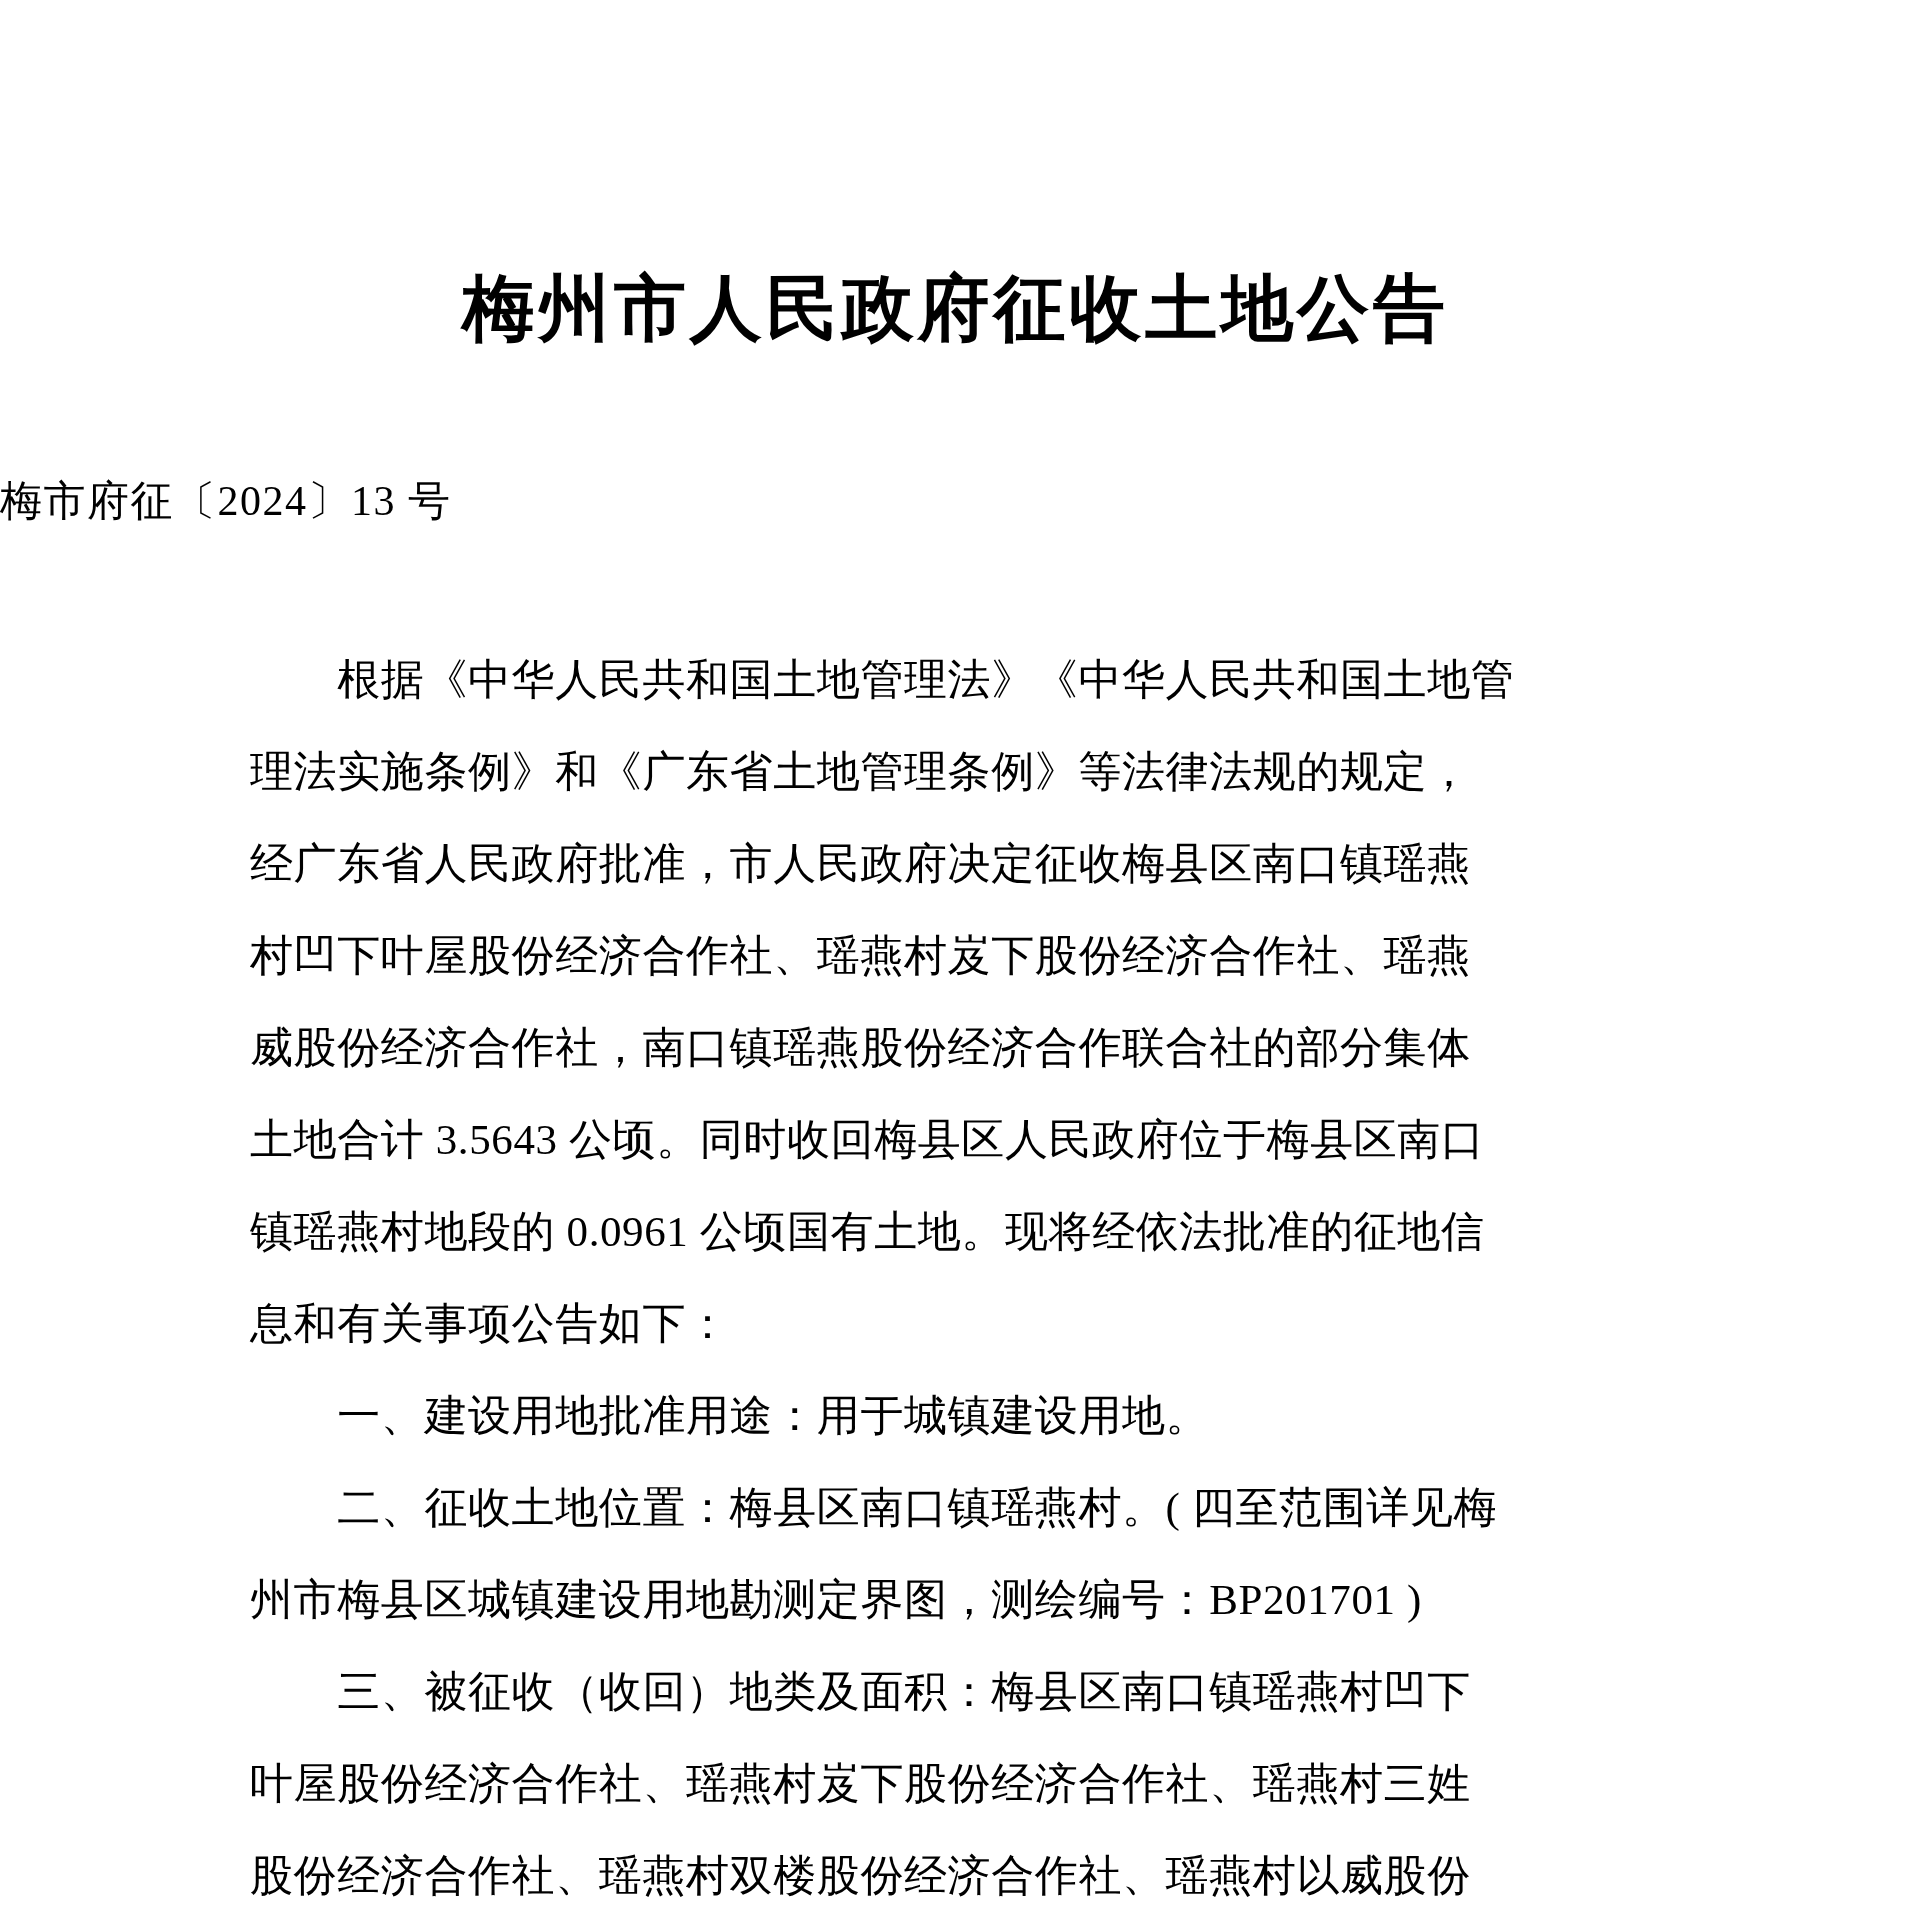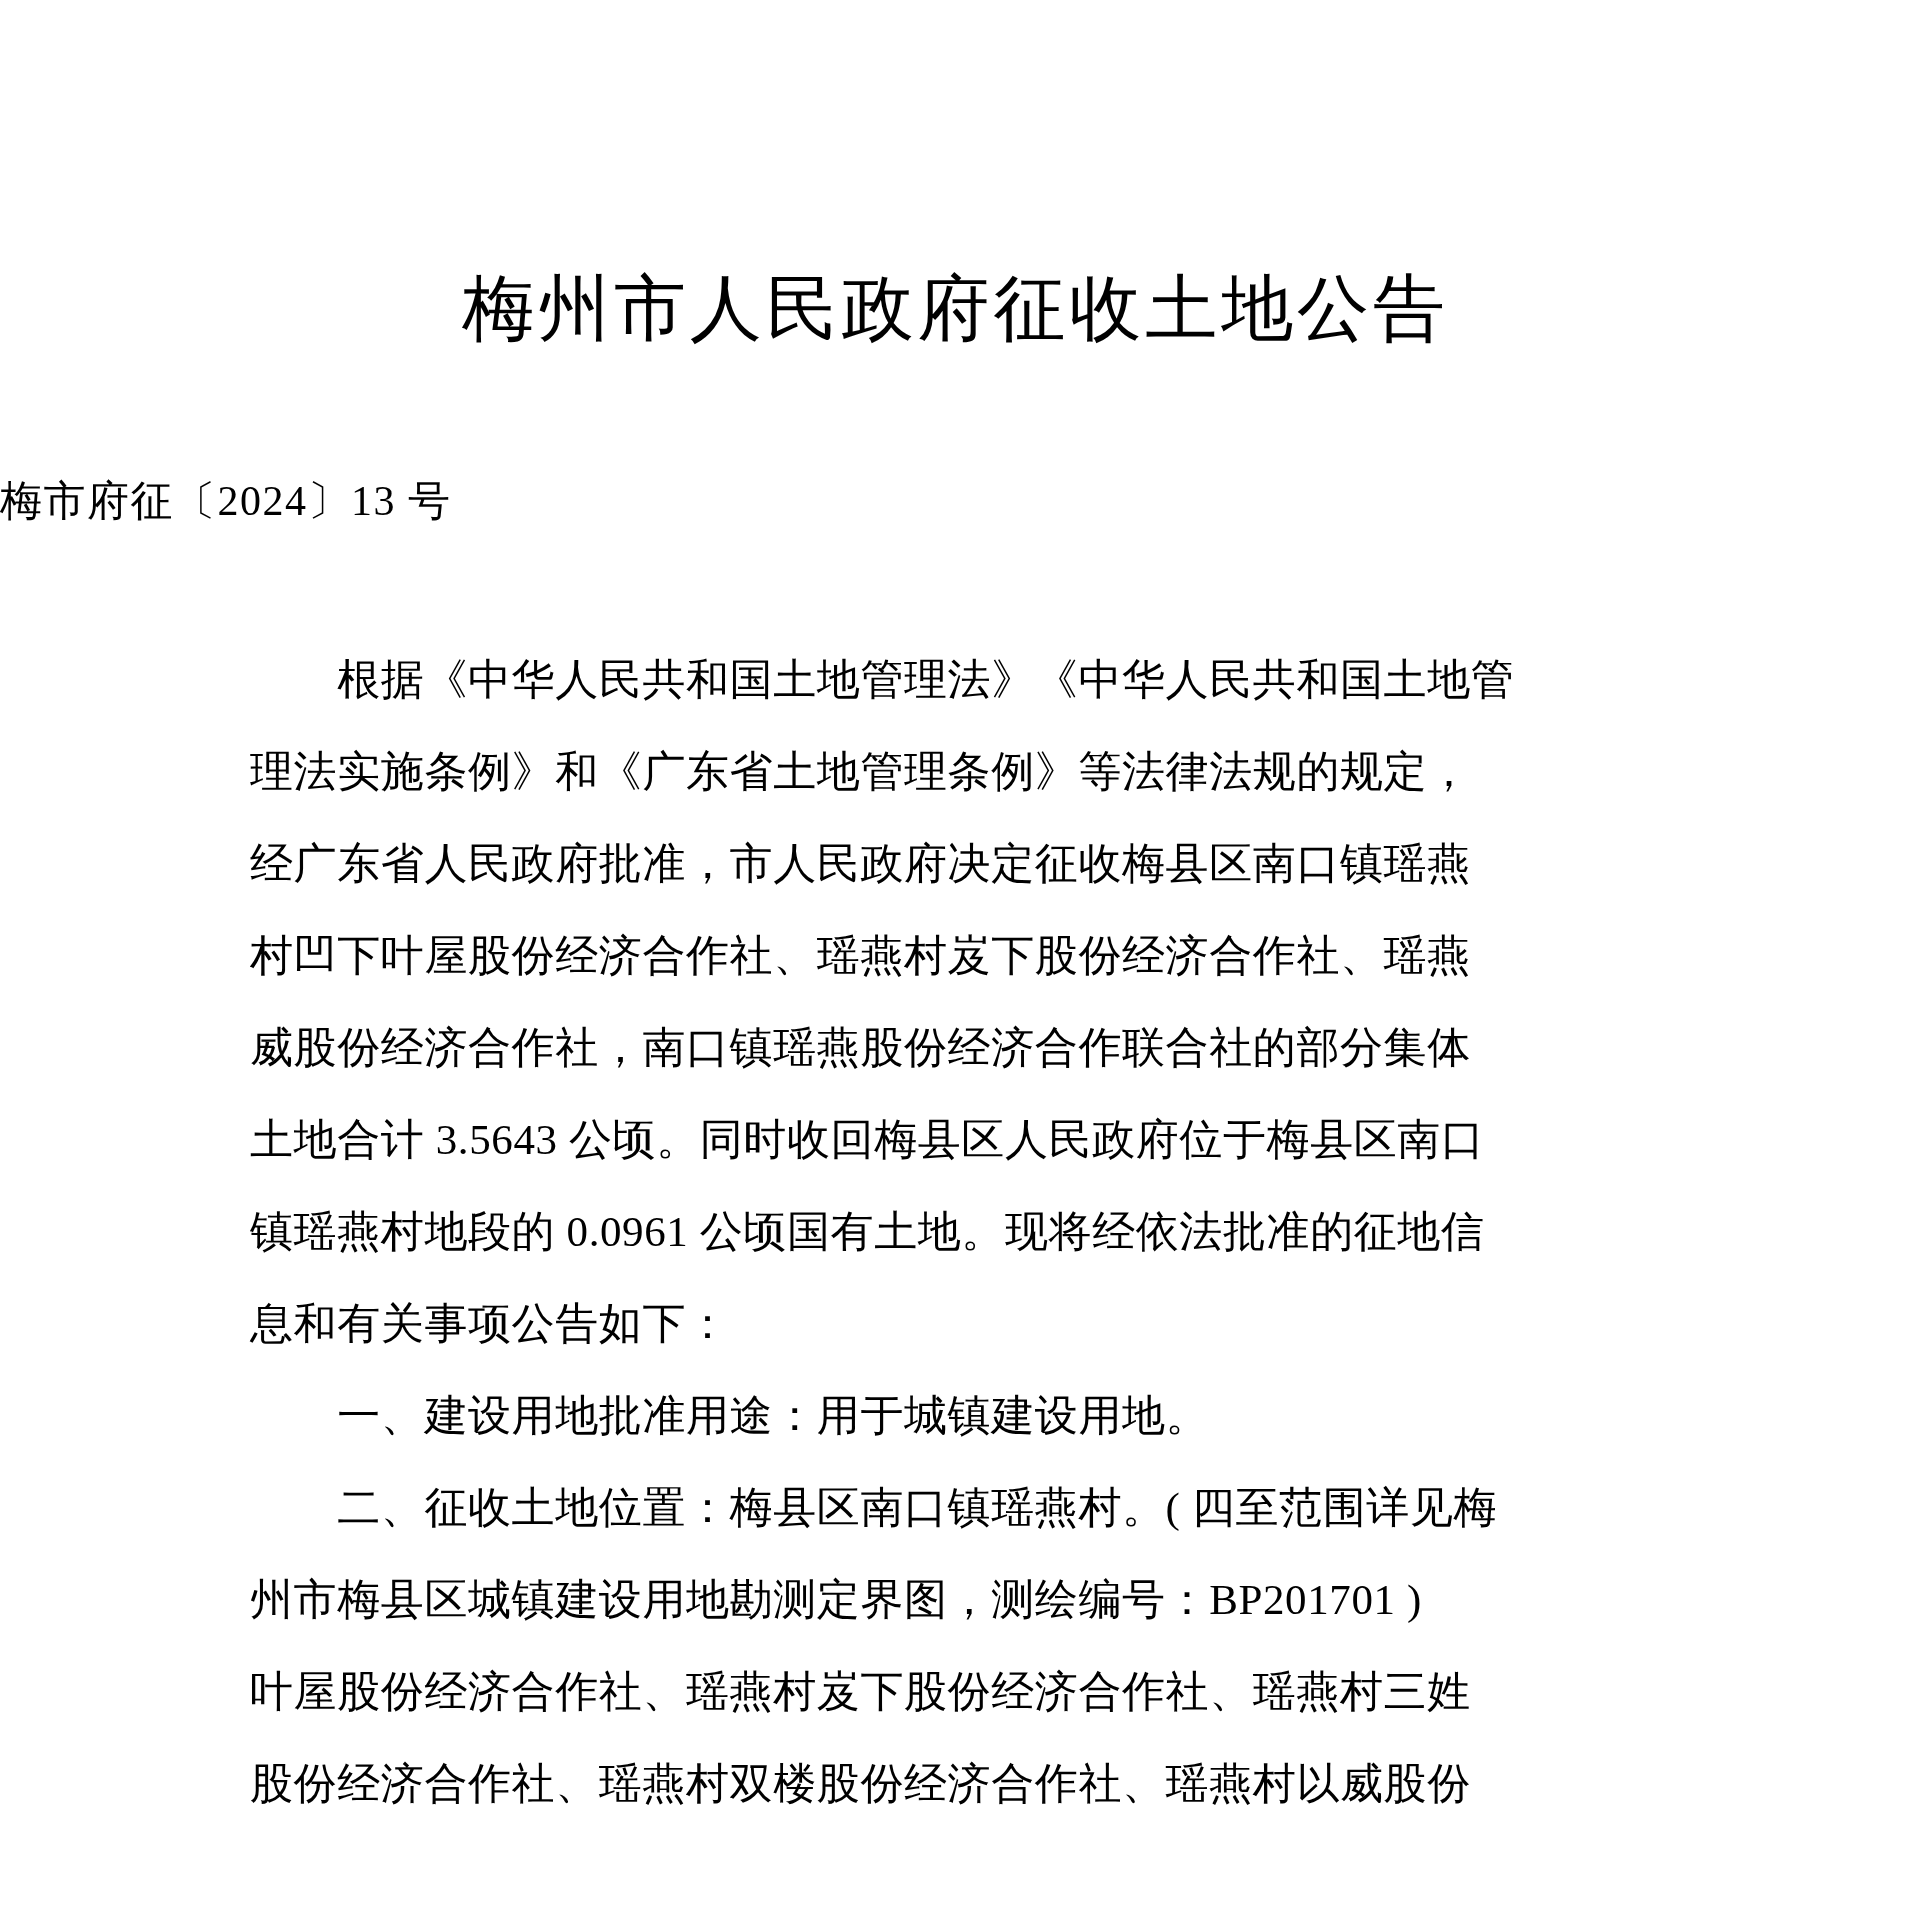--- a/index.html
+++ b/index.html
@@ -27,7 +27,7 @@
     width: 100%;
     text-align: center;
     font-size: 72px;
-    font-weight: normal;
+    font-weight: bold;
     letter-spacing: 3.9px;
     line-height: 1.1;
     font-family: "Liberation Serif", "DejaVu Serif", serif;

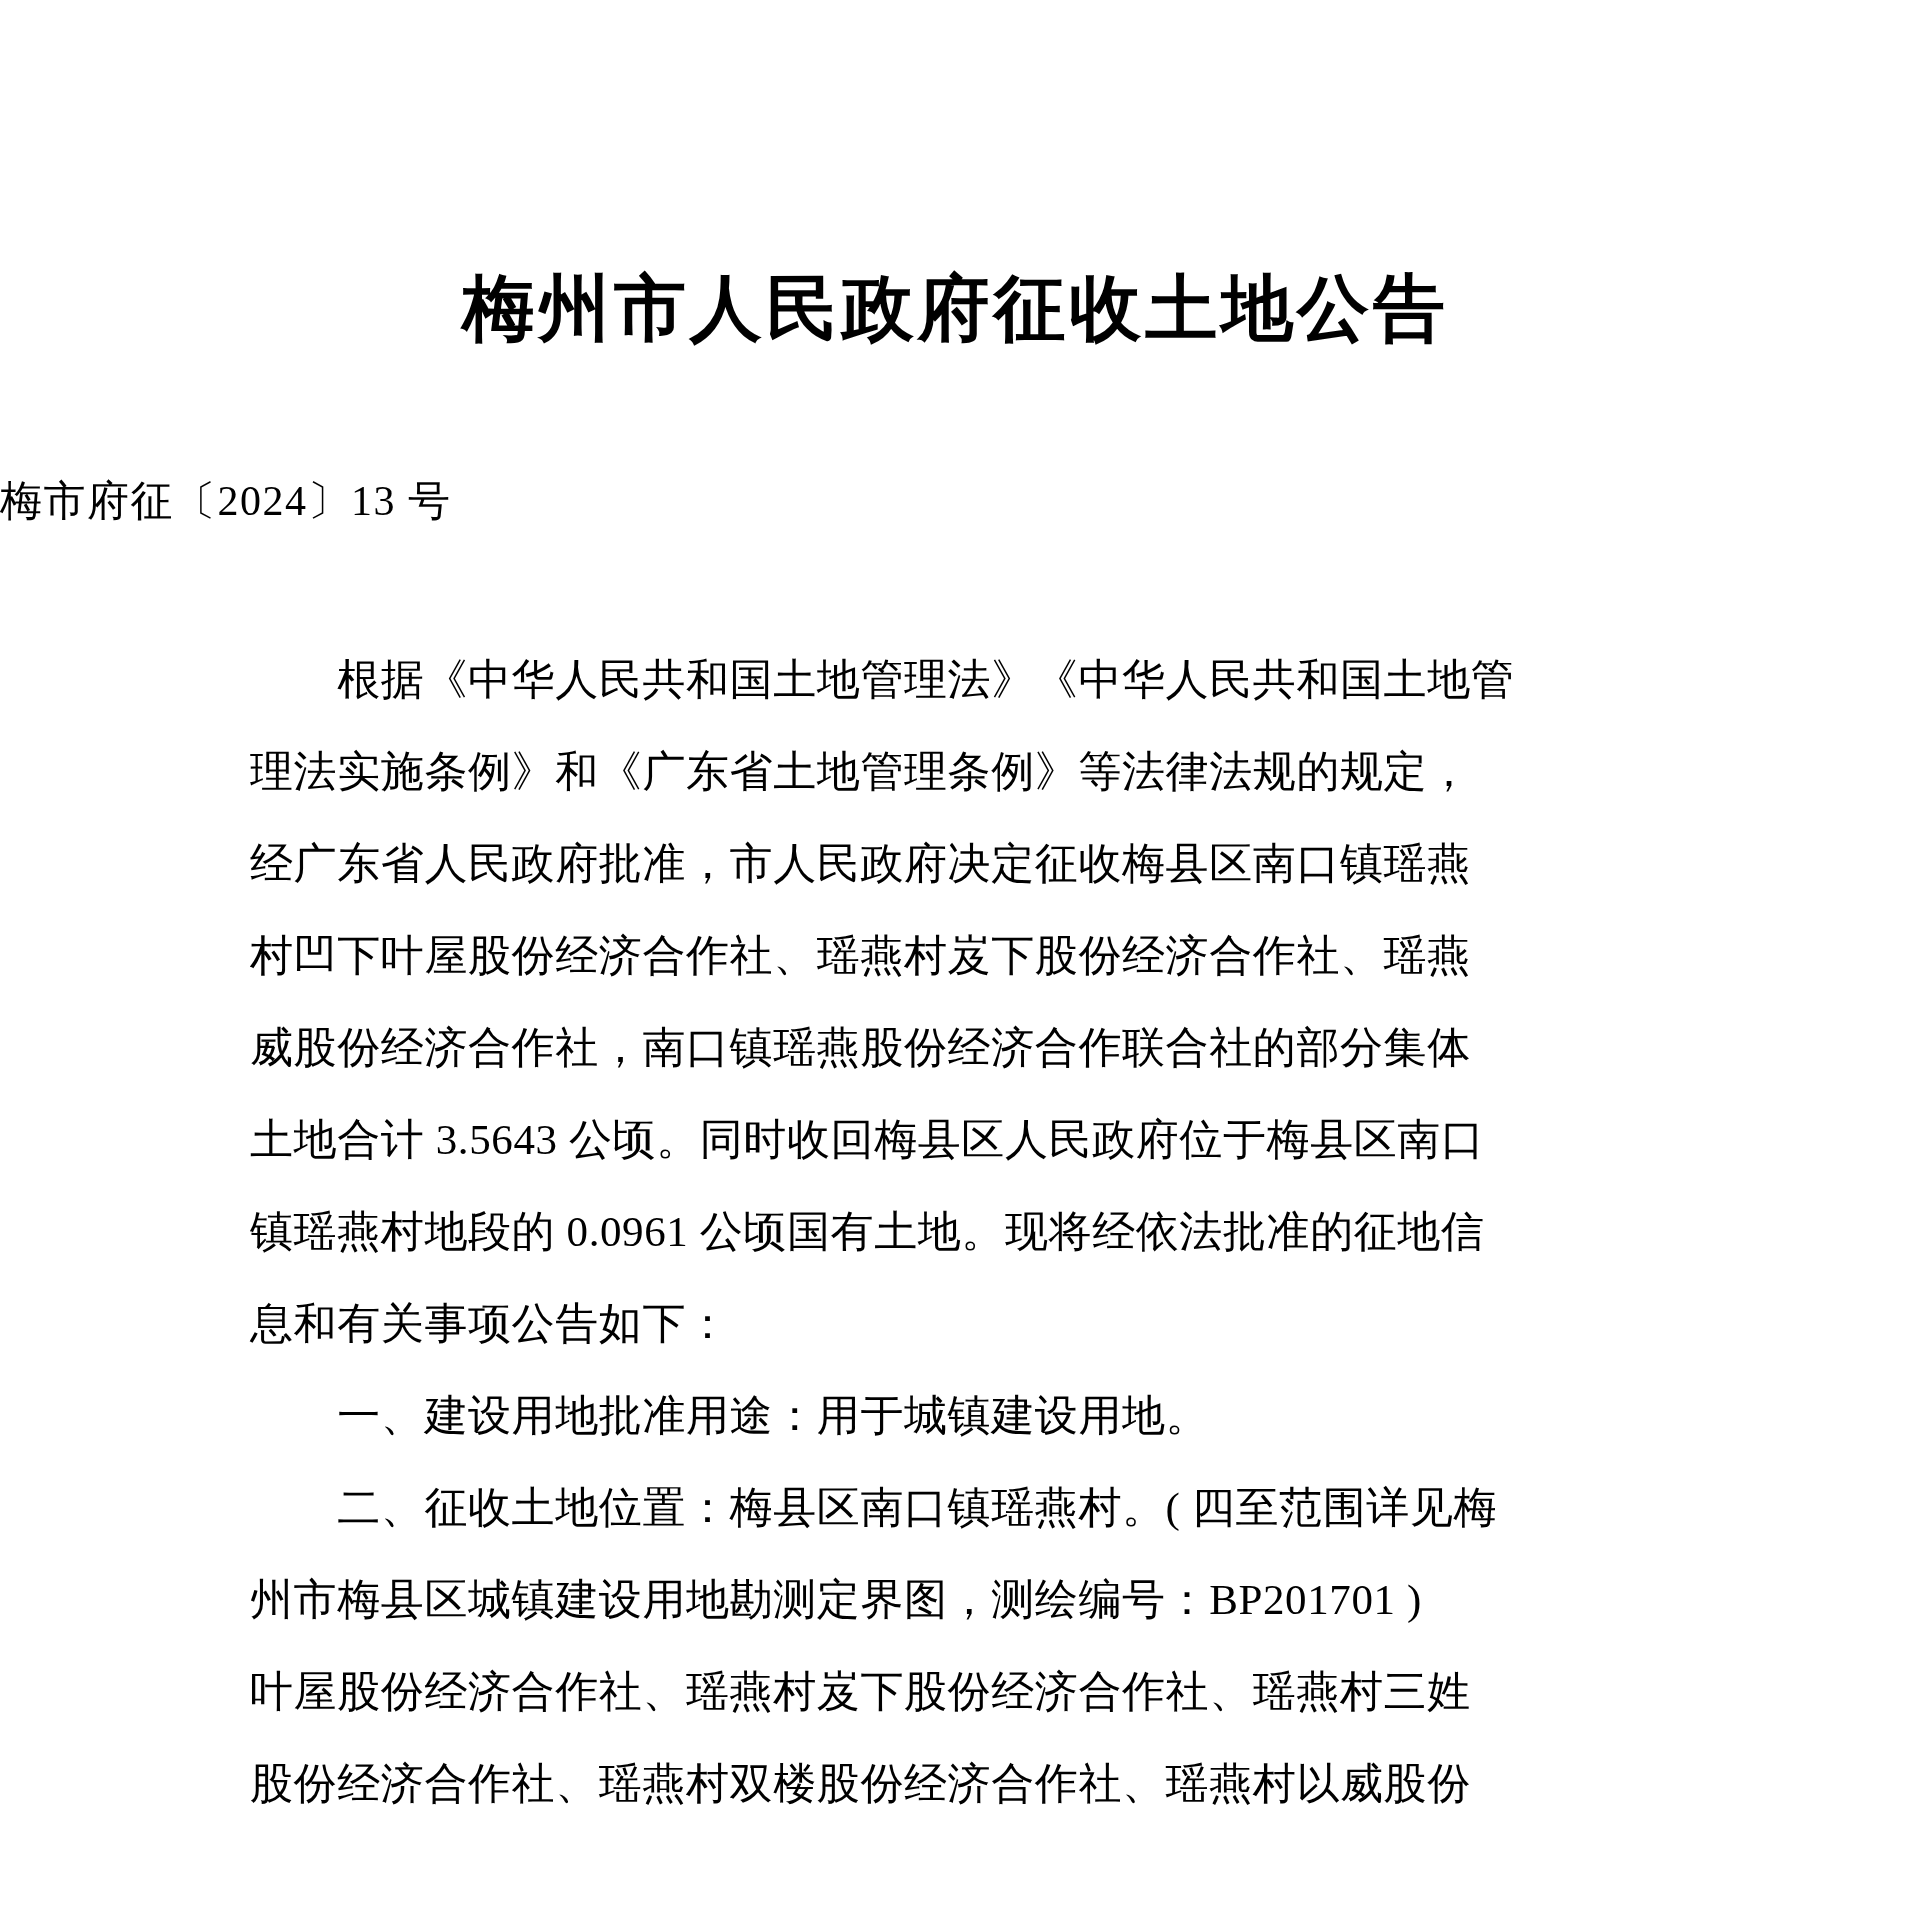--- a/index.html
+++ b/index.html
@@ -82,6 +82,7 @@
     <div class="line">　　一、建设用地批准用途：用于城镇建设用地。</div>
     <div class="line">　　二、征收土地位置：梅县区南口镇瑶燕村。( 四至范围详见梅</div>
     <div class="line">州市梅县区城镇建设用地勘测定界图，测绘编号：BP201701 )</div>
+    <div class="line">　　三、被征收（收回）地类及面积：梅县区南口镇瑶燕村凹下</div>
     <div class="line">叶屋股份经济合作社、瑶燕村岌下股份经济合作社、瑶燕村三姓</div>
     <div class="line">股份经济合作社、瑶燕村双楼股份经济合作社、瑶燕村以威股份</div>
 

